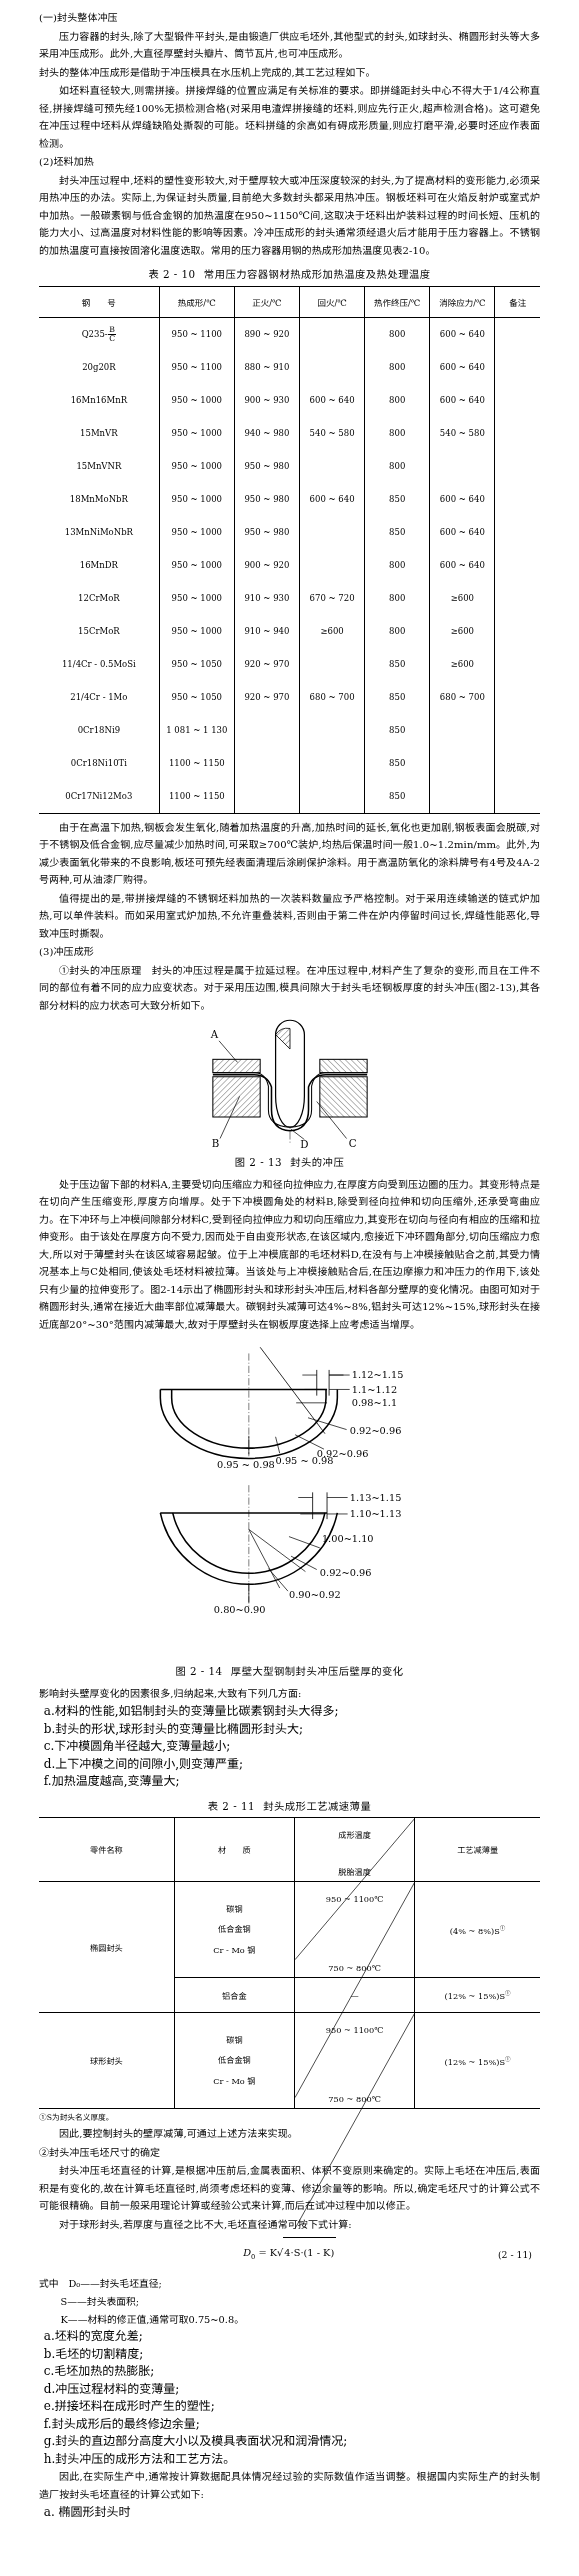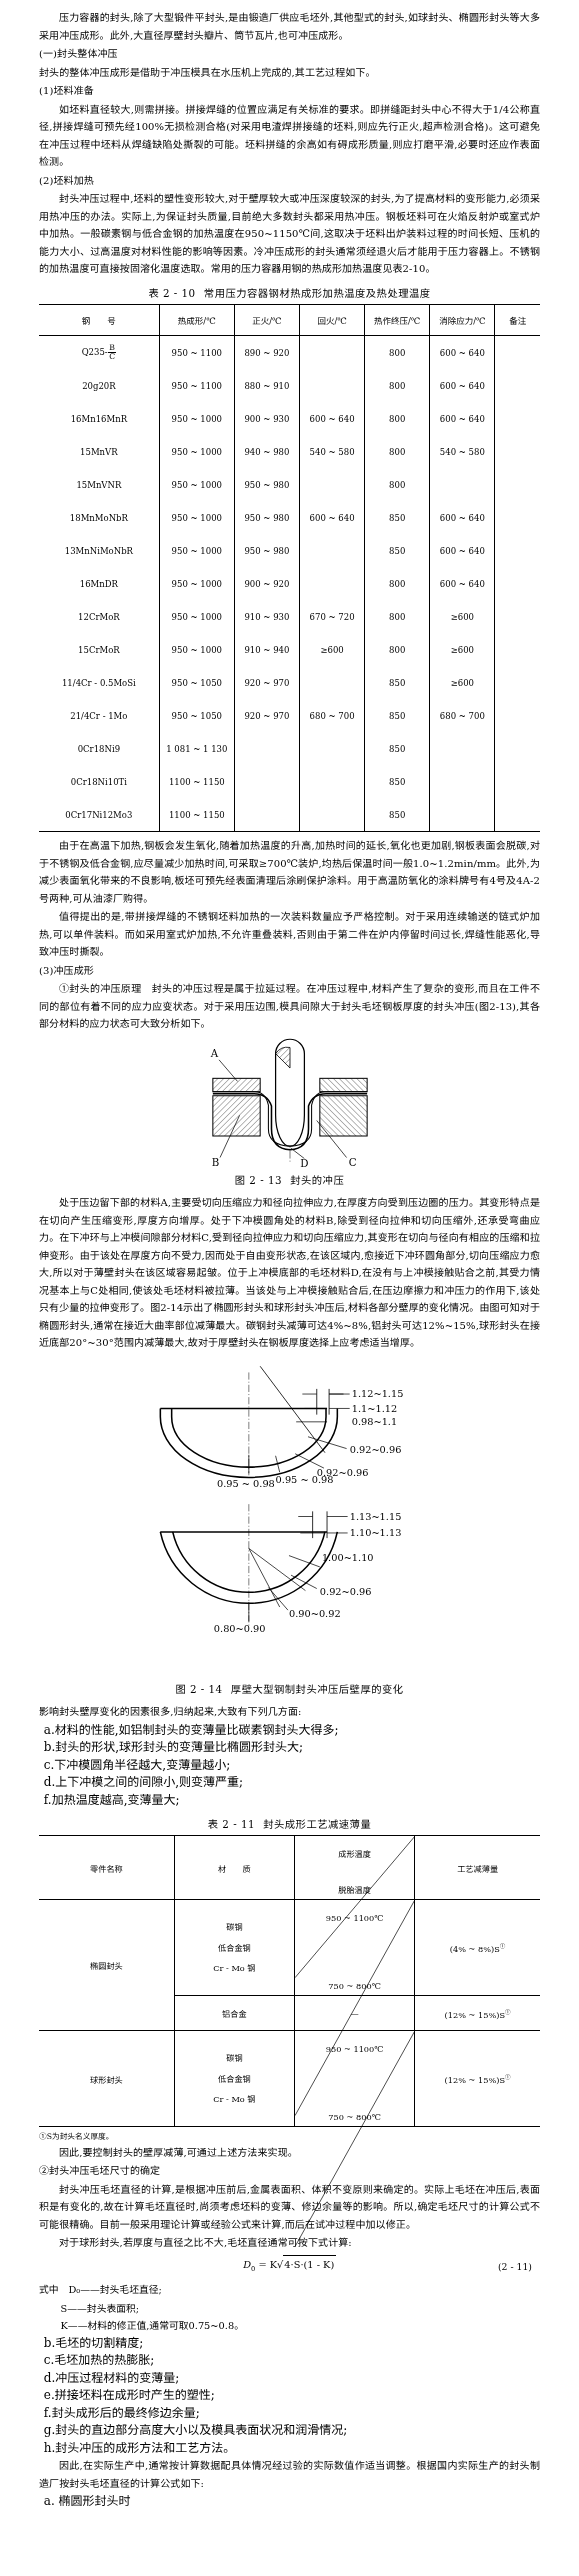--- a/index.html
+++ b/index.html
@@ -159,8 +159,8 @@
 
 <div class="page">
 
+  <p class="para head">(一)封头整体冲压</p>
   <p class="para indent">压力容器的封头,除了大型锻件平封头,是由锻造厂供应毛坯外,其他型式的封头,如球封头、椭圆形封头等大多采用冲压成形。此外,大直径厚壁封头瓣片、筒节瓦片,也可冲压成形。</p>
-  <p class="para head">(一)封头整体冲压</p>
   <p class="para head">封头的整体冲压成形是借助于冲压模具在水压机上完成的,其工艺过程如下。</p>
   <p class="para head">(1)坯料准备</p>
   <p class="para indent">如坯料直径较大,则需拼接。拼接焊缝的位置应满足有关标准的要求。即拼缝距封头中心不得大于1/4公称直径,拼接焊缝可预先经100%无损检测合格(对采用电渣焊拼接缝的坯料,则应先行正火,超声检测合格)。这可避免在冲压过程中坯料从焊缝缺陷处撕裂的可能。坯料拼缝的余高如有碍成形质量,则应打磨平滑,必要时还应作表面检测。</p>

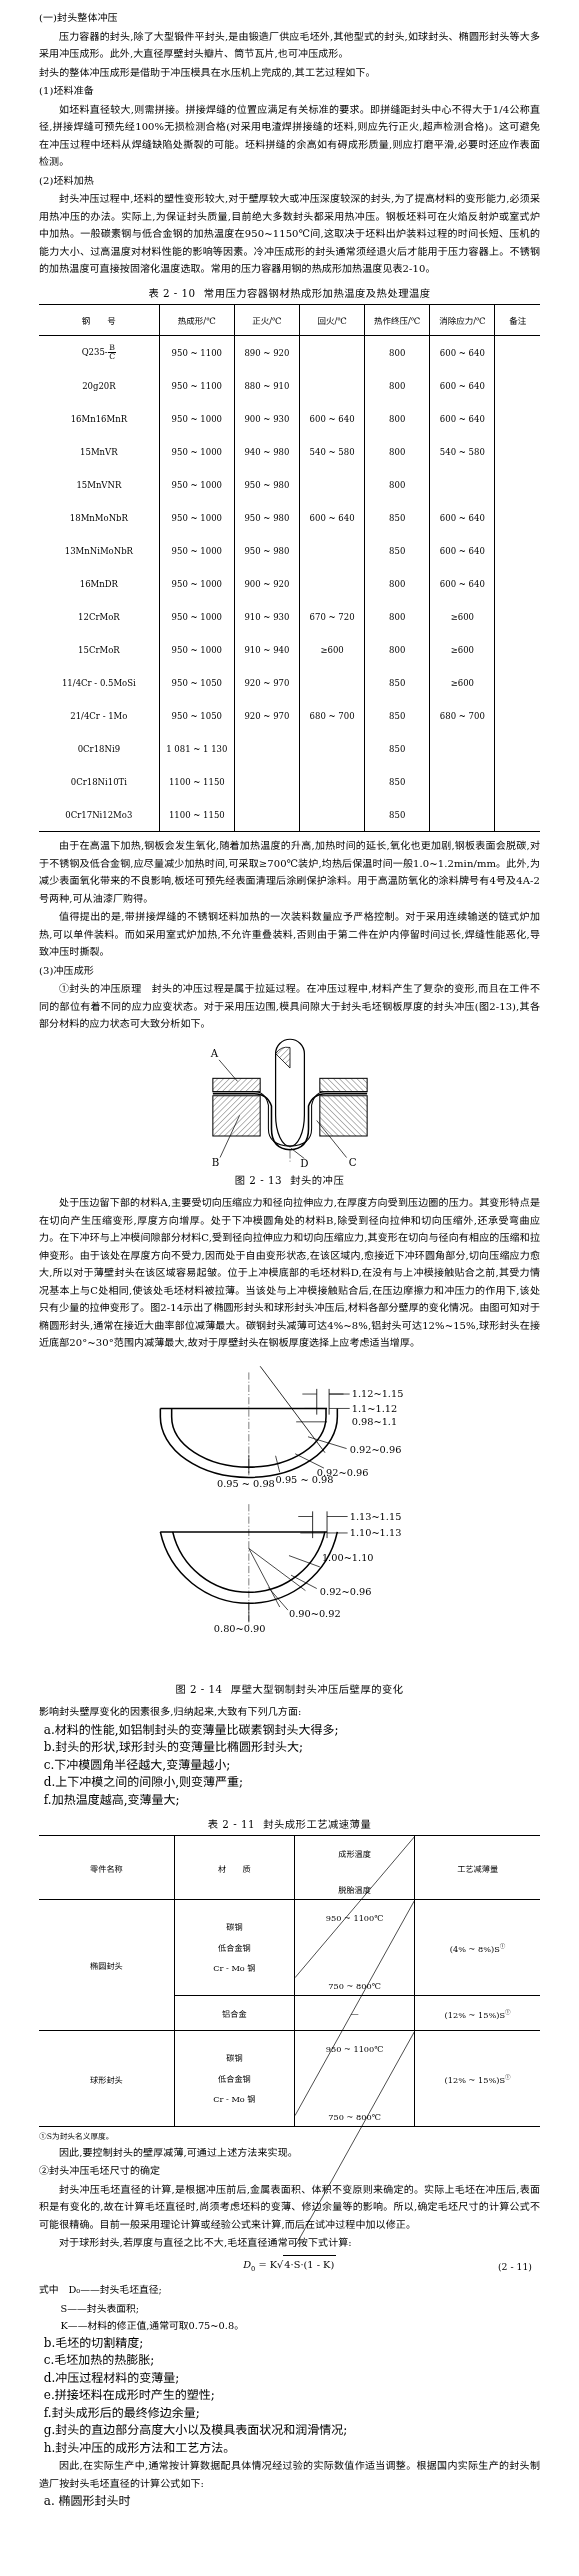--- a/index.html
+++ b/index.html
@@ -162,7 +162,6 @@
   <p class="para head">(一)封头整体冲压</p>
   <p class="para indent">压力容器的封头,除了大型锻件平封头,是由锻造厂供应毛坯外,其他型式的封头,如球封头、椭圆形封头等大多采用冲压成形。此外,大直径厚壁封头瓣片、筒节瓦片,也可冲压成形。</p>
   <p class="para head">封头的整体冲压成形是借助于冲压模具在水压机上完成的,其工艺过程如下。</p>
-  <p class="para head">(1)坯料准备</p>
   <p class="para indent">如坯料直径较大,则需拼接。拼接焊缝的位置应满足有关标准的要求。即拼缝距封头中心不得大于1/4公称直径,拼接焊缝可预先经100%无损检测合格(对采用电渣焊拼接缝的坯料,则应先行正火,超声检测合格)。这可避免在冲压过程中坯料从焊缝缺陷处撕裂的可能。坯料拼缝的余高如有碍成形质量,则应打磨平滑,必要时还应作表面检测。</p>
   <p class="para head">(2)坯料加热</p>
   <p class="para indent">封头冲压过程中,坯料的塑性变形较大,对于壁厚较大或冲压深度较深的封头,为了提高材料的变形能力,必须采用热冲压的办法。实际上,为保证封头质量,目前绝大多数封头都采用热冲压。钢板坯料可在火焰反射炉或室式炉中加热。一般碳素钢与低合金钢的加热温度在950~1150℃间,这取决于坯料出炉装料过程的时间长短、压机的能力大小、过高温度对材料性能的影响等因素。冷冲压成形的封头通常须经退火后才能用于压力容器上。不锈钢的加热温度可直接按固溶化温度选取。常用的压力容器用钢的热成形加热温度见表2-10。</p>

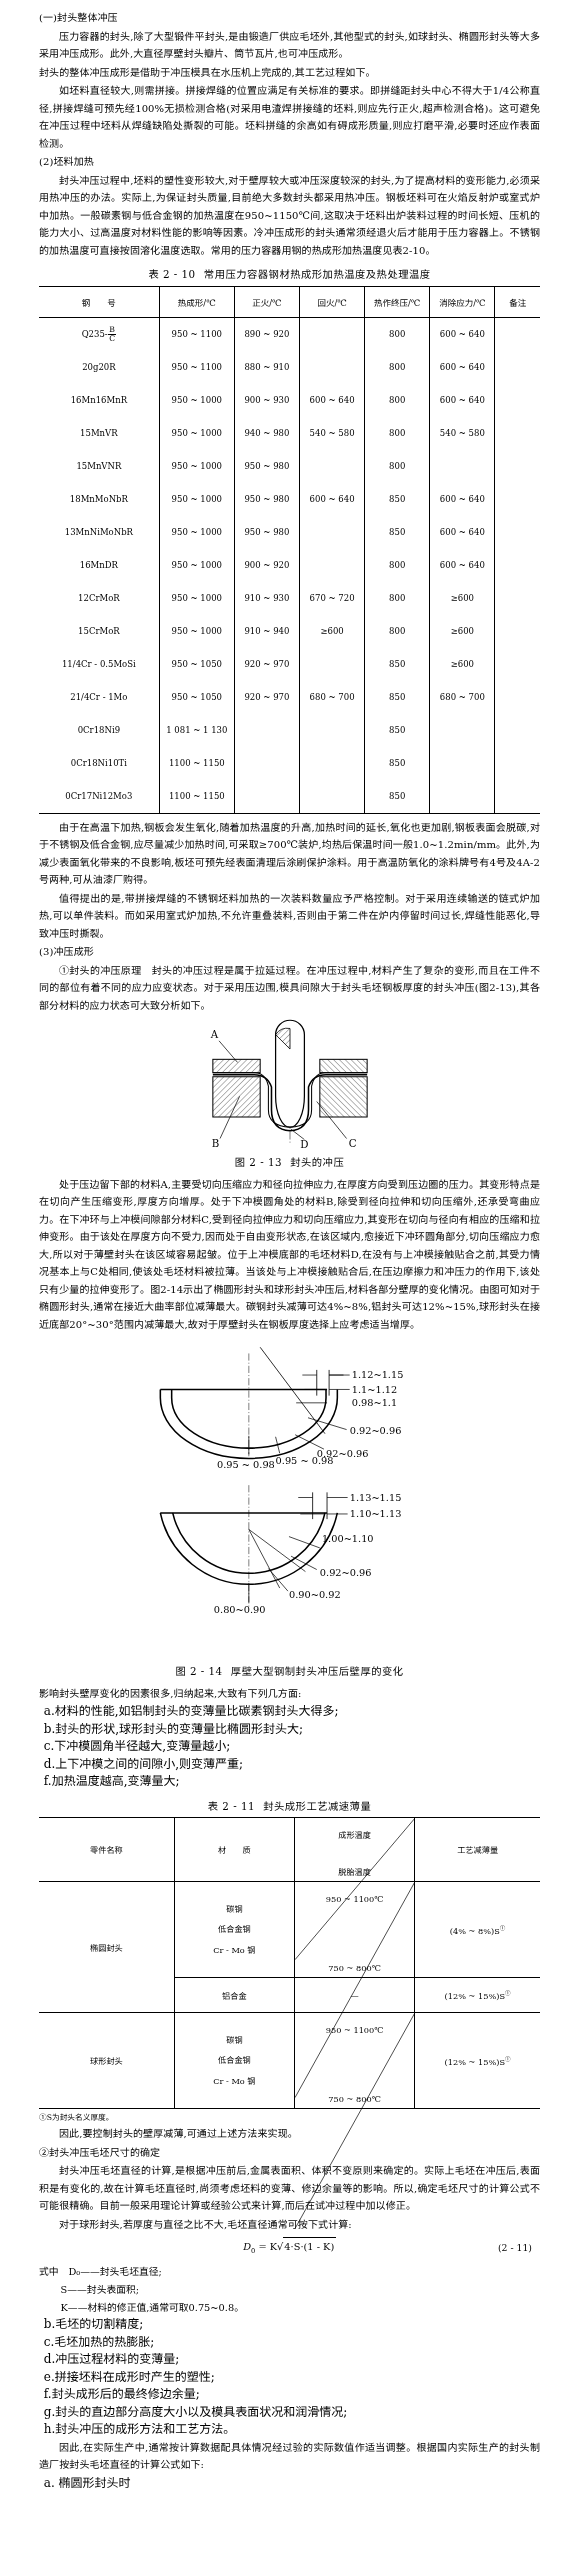--- a/index.html
+++ b/index.html
@@ -132,7 +132,7 @@
     align-items: center;
     justify-content: center;
     font-size: 9.8px;
-    line-height: 18px;
+    line-height: 29px;
     position: relative;
     margin: 3.1px 0;
   }

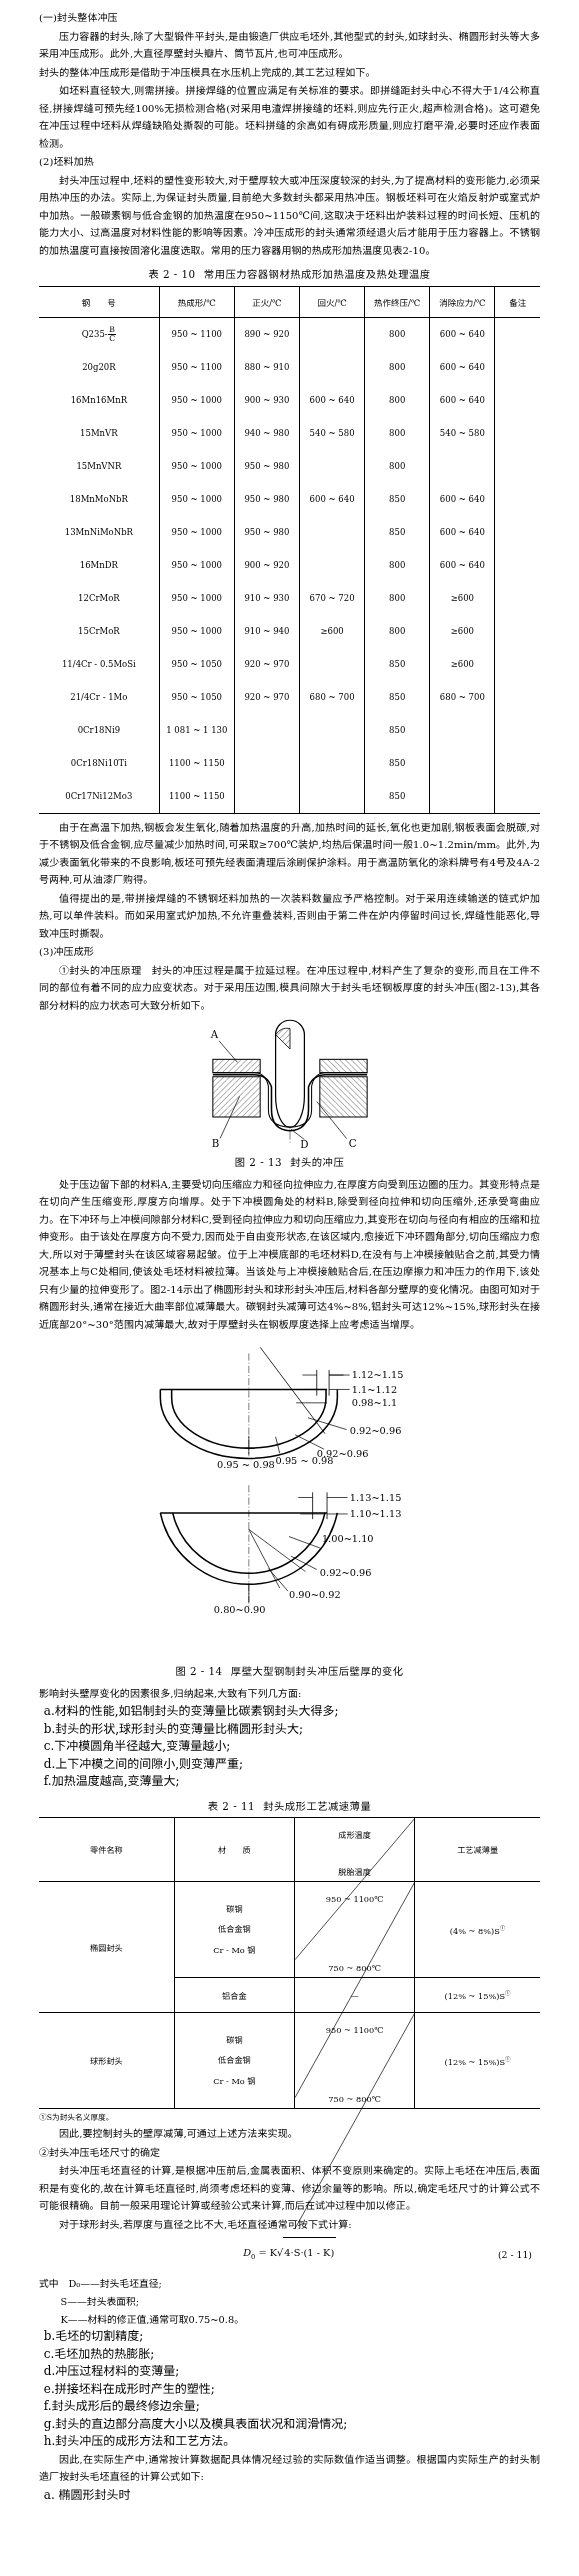--- a/index.html
+++ b/index.html
@@ -568,6 +568,7 @@
   <p class="where-item">S——封头表面积;</p>
   <p class="where-item">K——材料的修正值,通常可取0.75~0.8。</p>
 
+  <p class="listline">a.坯料的宽度允差;</p>
   <p class="listline">b.毛坯的切割精度;</p>
   <p class="listline">c.毛坯加热的热膨胀;</p>
   <p class="listline">d.冲压过程材料的变薄量;</p>

